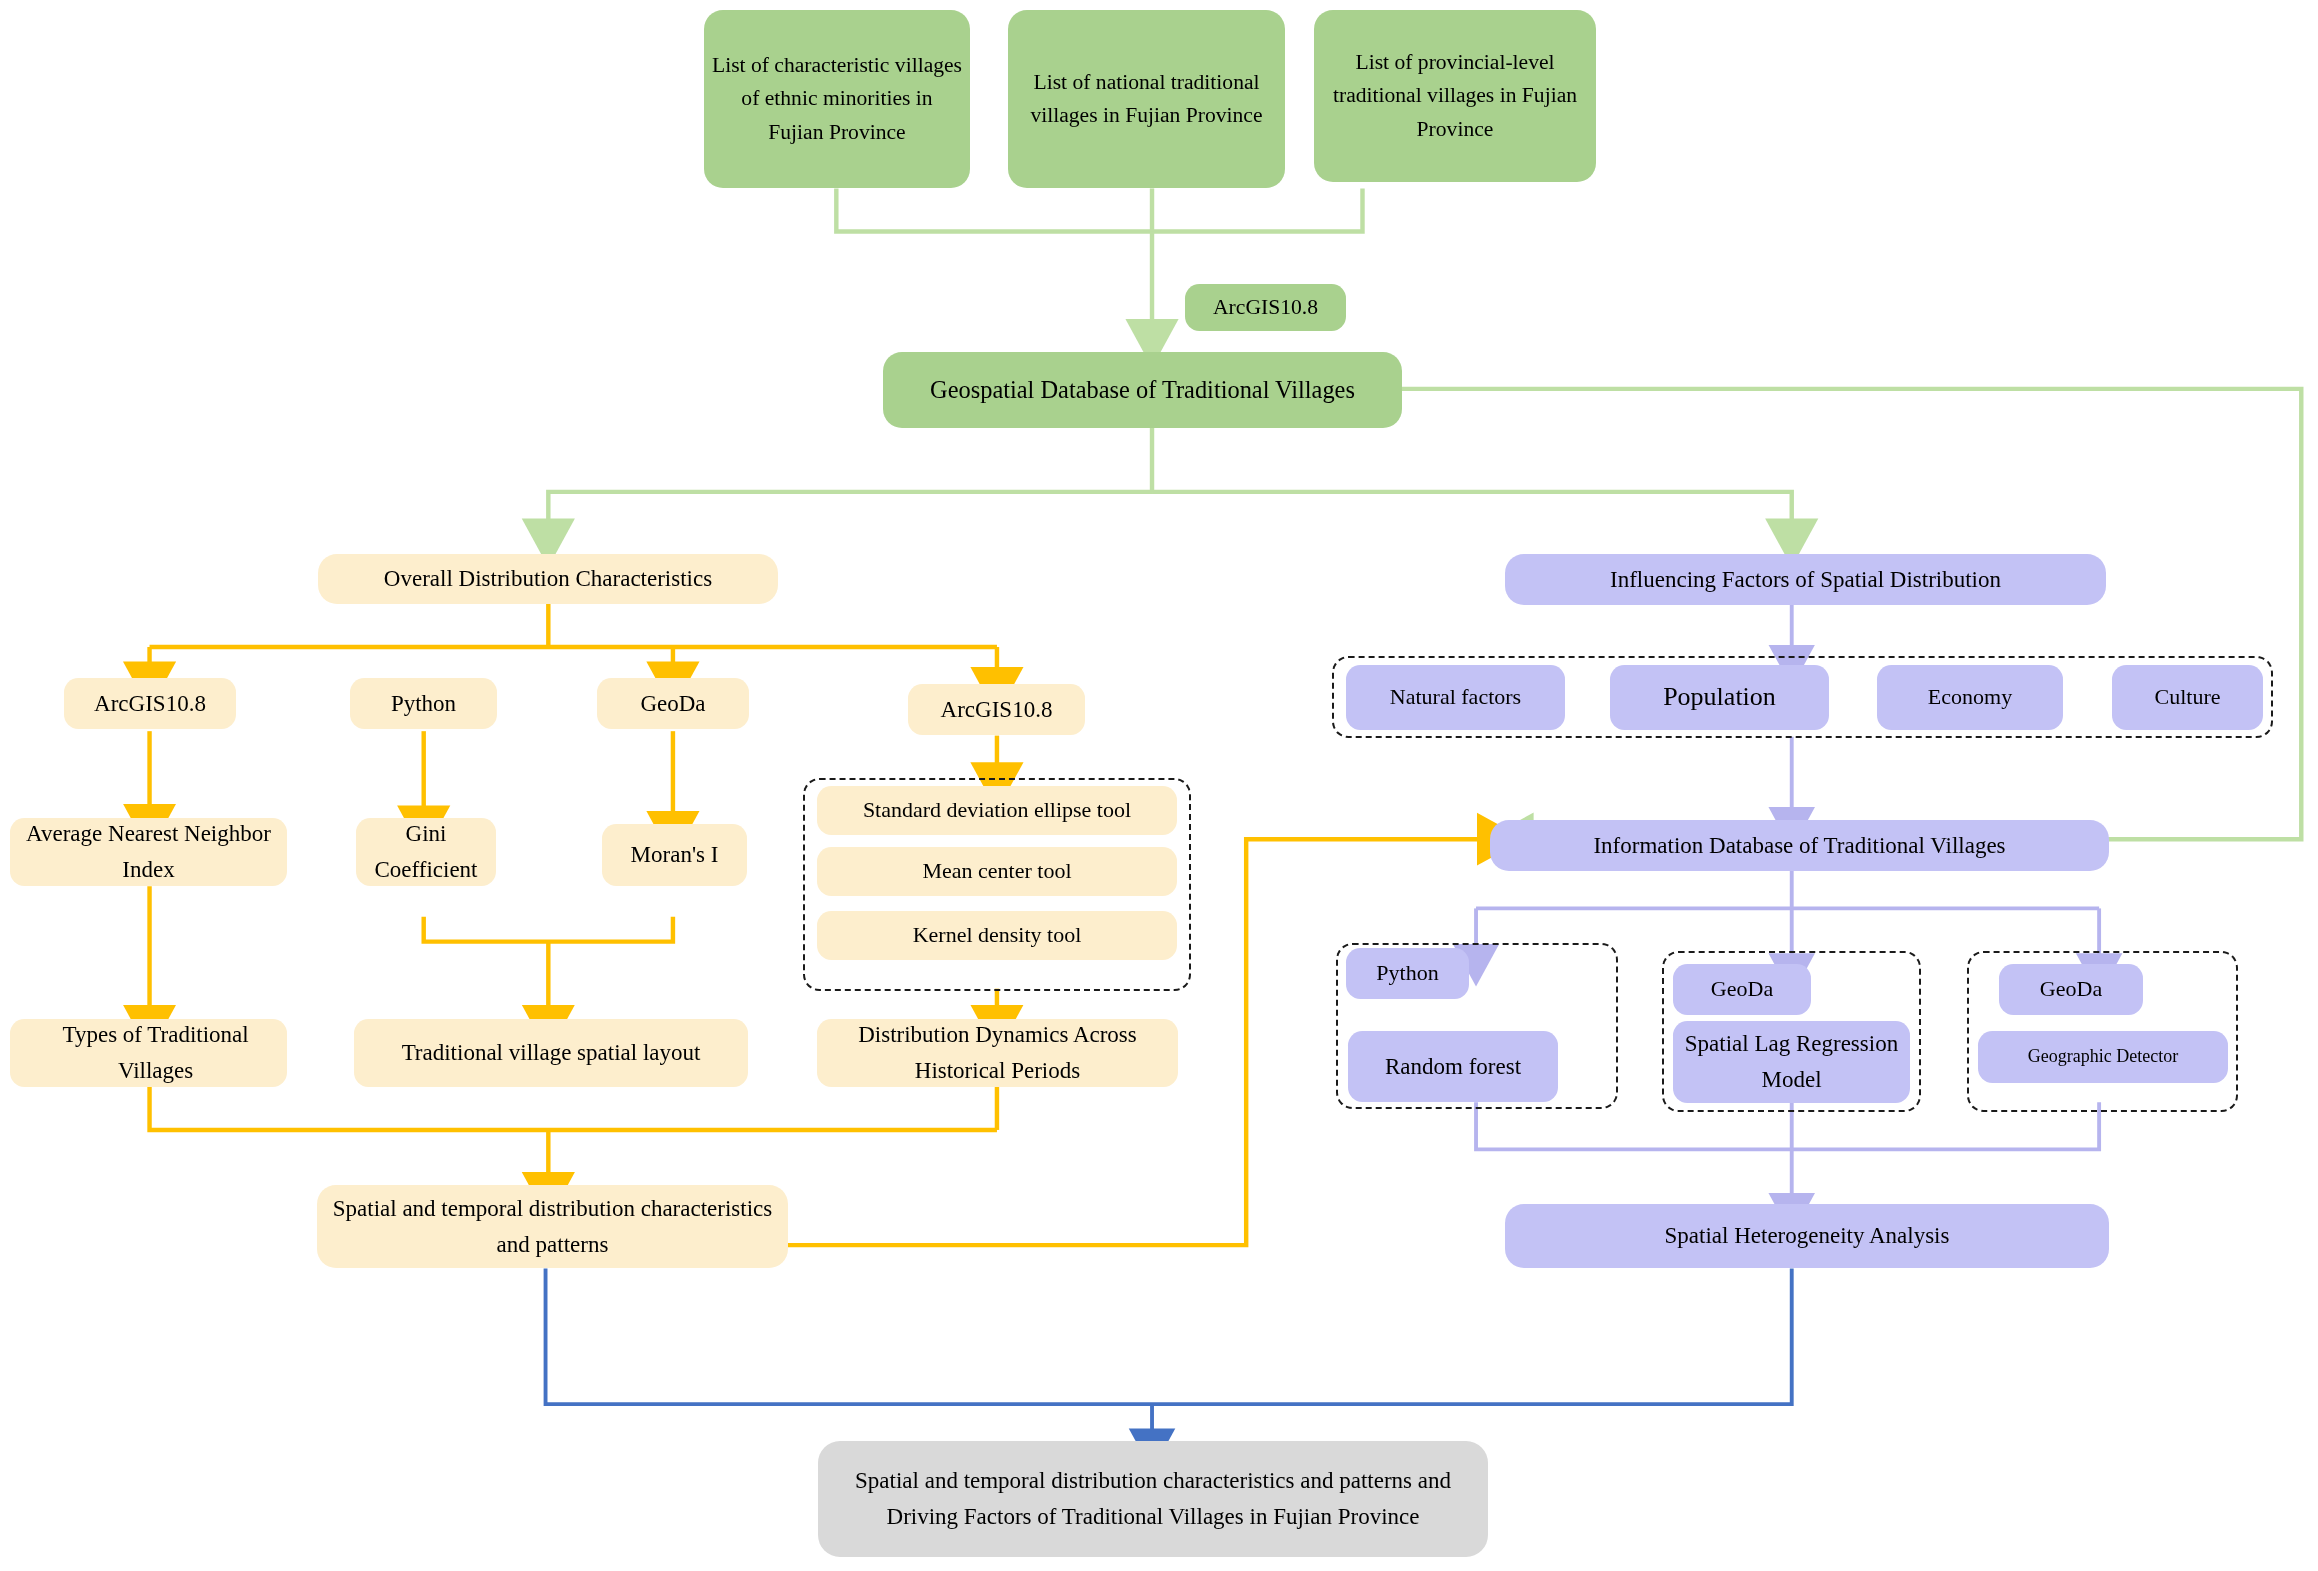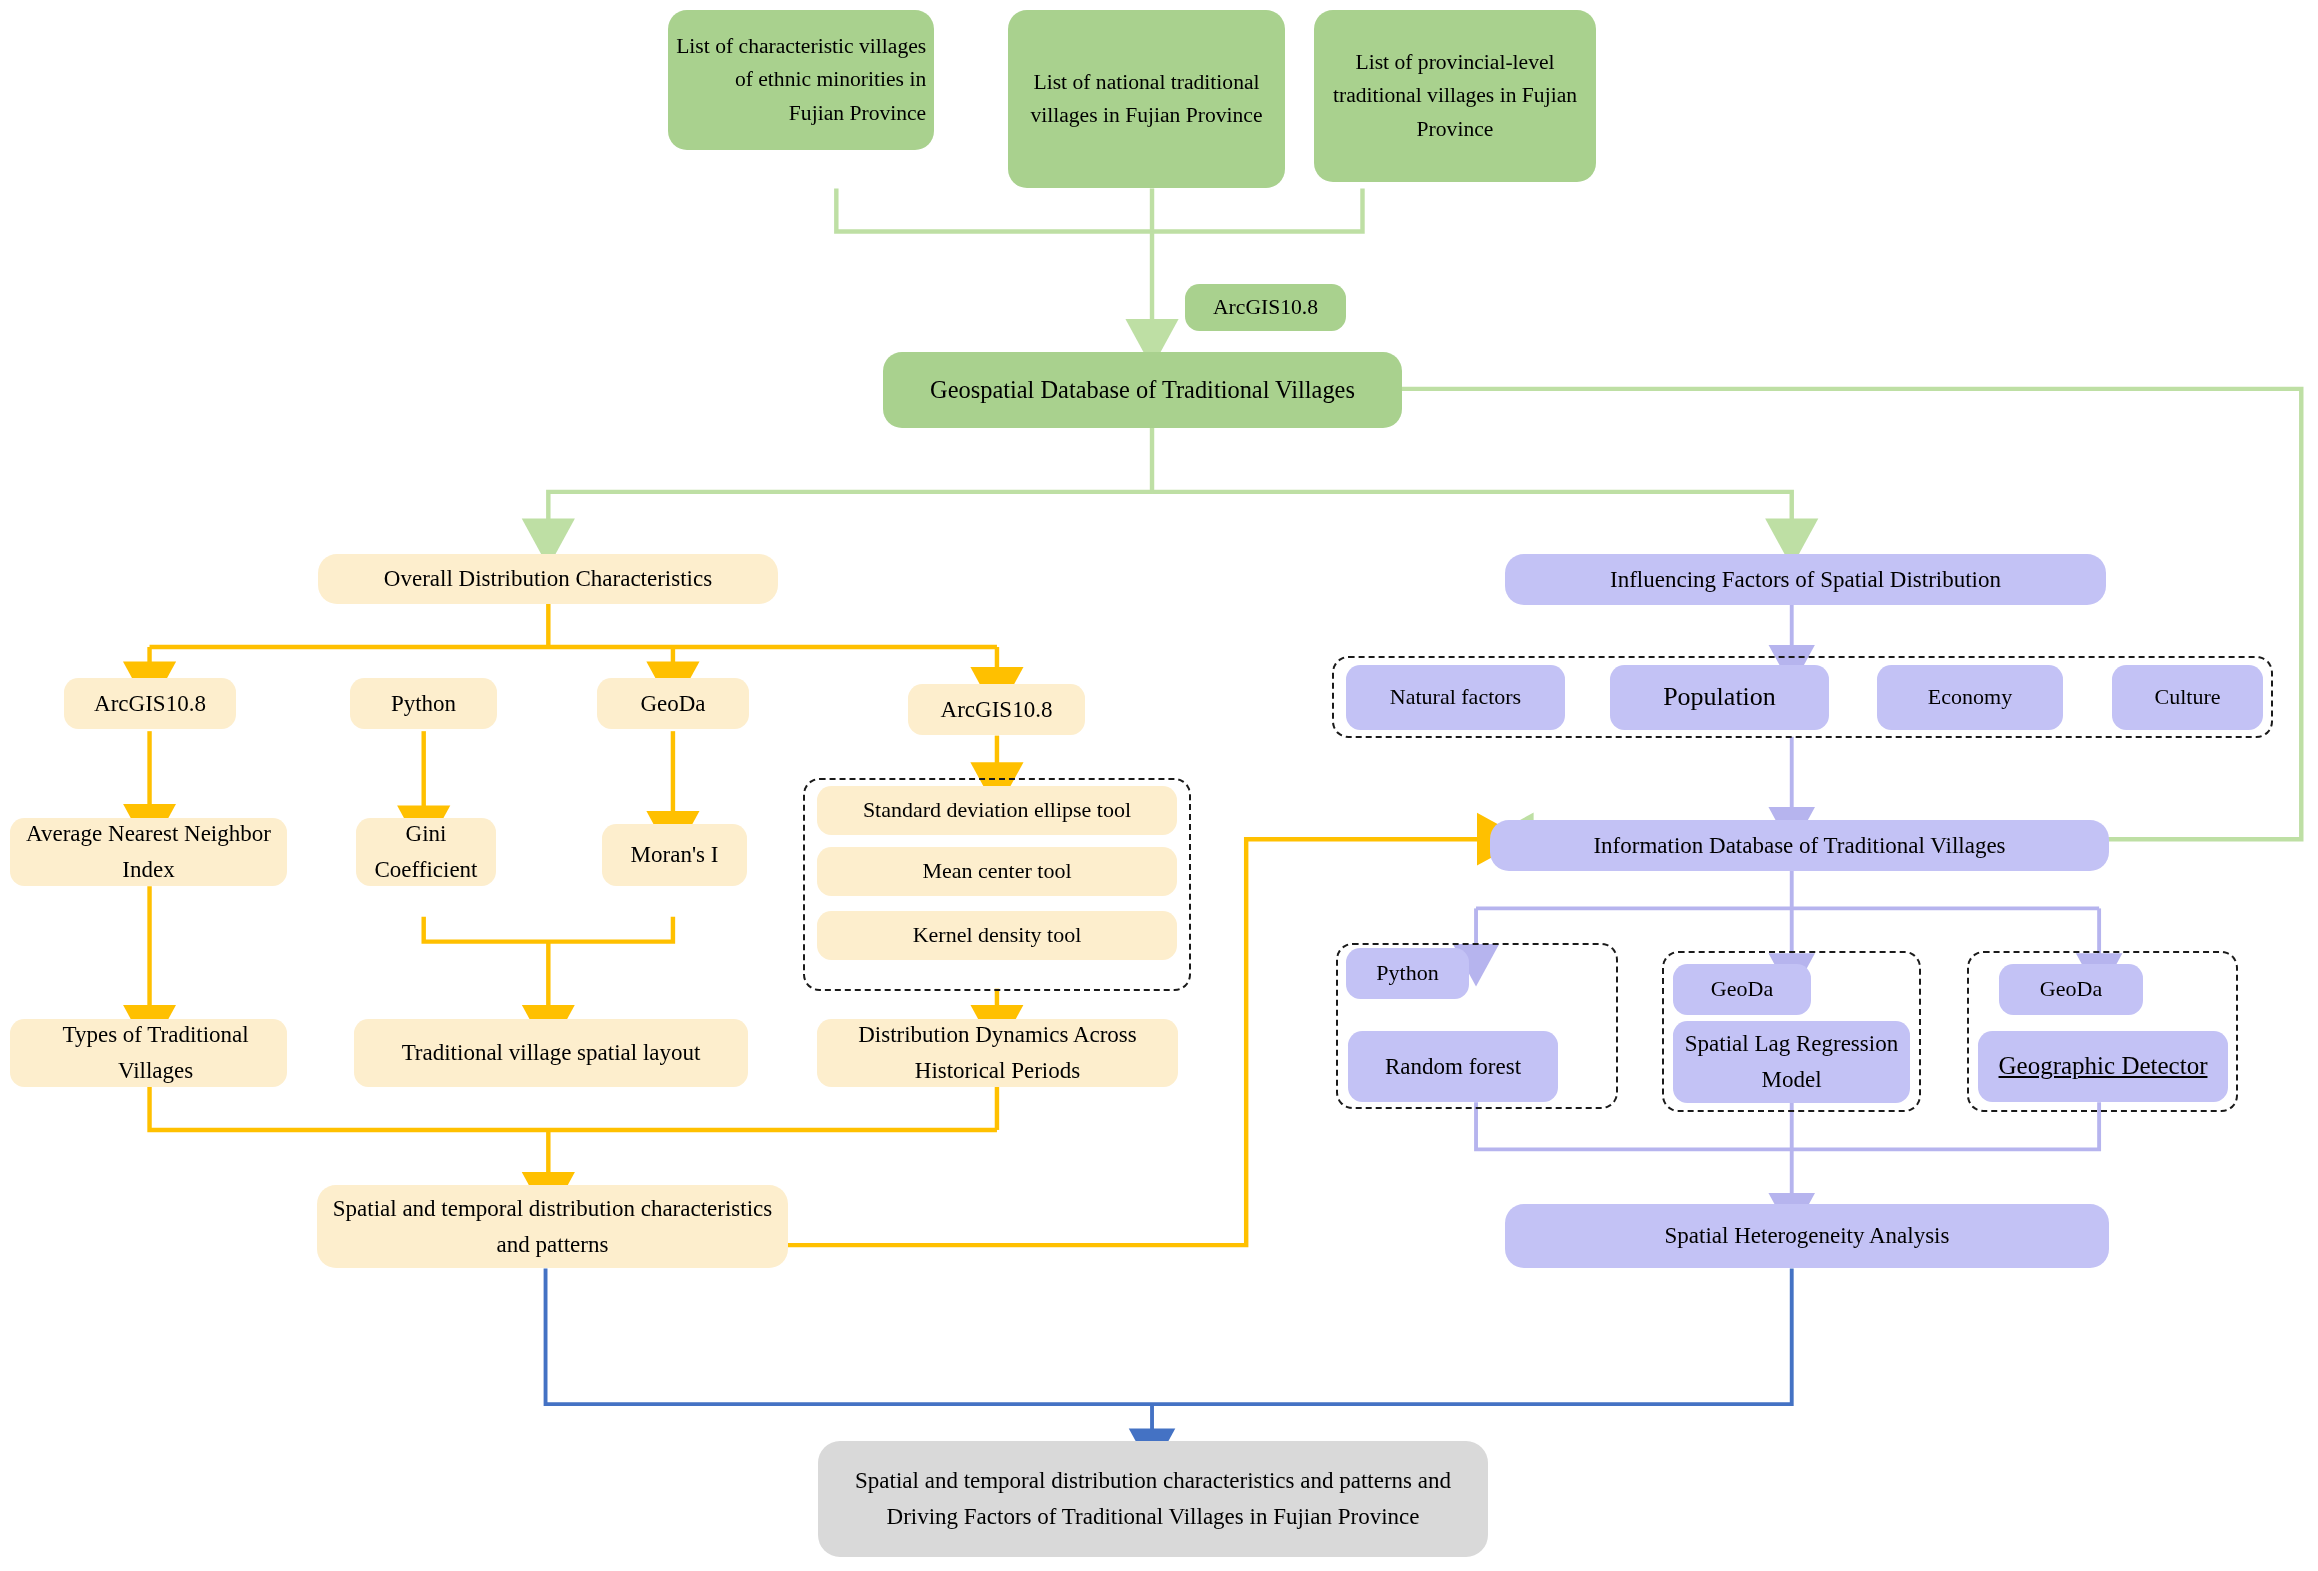--- a/index.html
+++ b/index.html
@@ -140,7 +140,7 @@
     </g>
   </svg>
 
-  <div class="node green r-md" style="left:668px; top:10px; width:266px; height:140px; font-size:21.6px;text-align:right;">List of characteristic villages of ethnic minorities in Fujian Province</div>
+  <div class="node green r-md" style="left:704px; top:10px; width:266px; height:178px; font-size:21.6px;">List of characteristic villages of ethnic minorities in Fujian Province</div>
 
   <div class="node green r-md" style="left:1008px; top:10px; width:277px; height:178px; font-size:21.6px;">List of national traditional villages in Fujian Province</div>
 

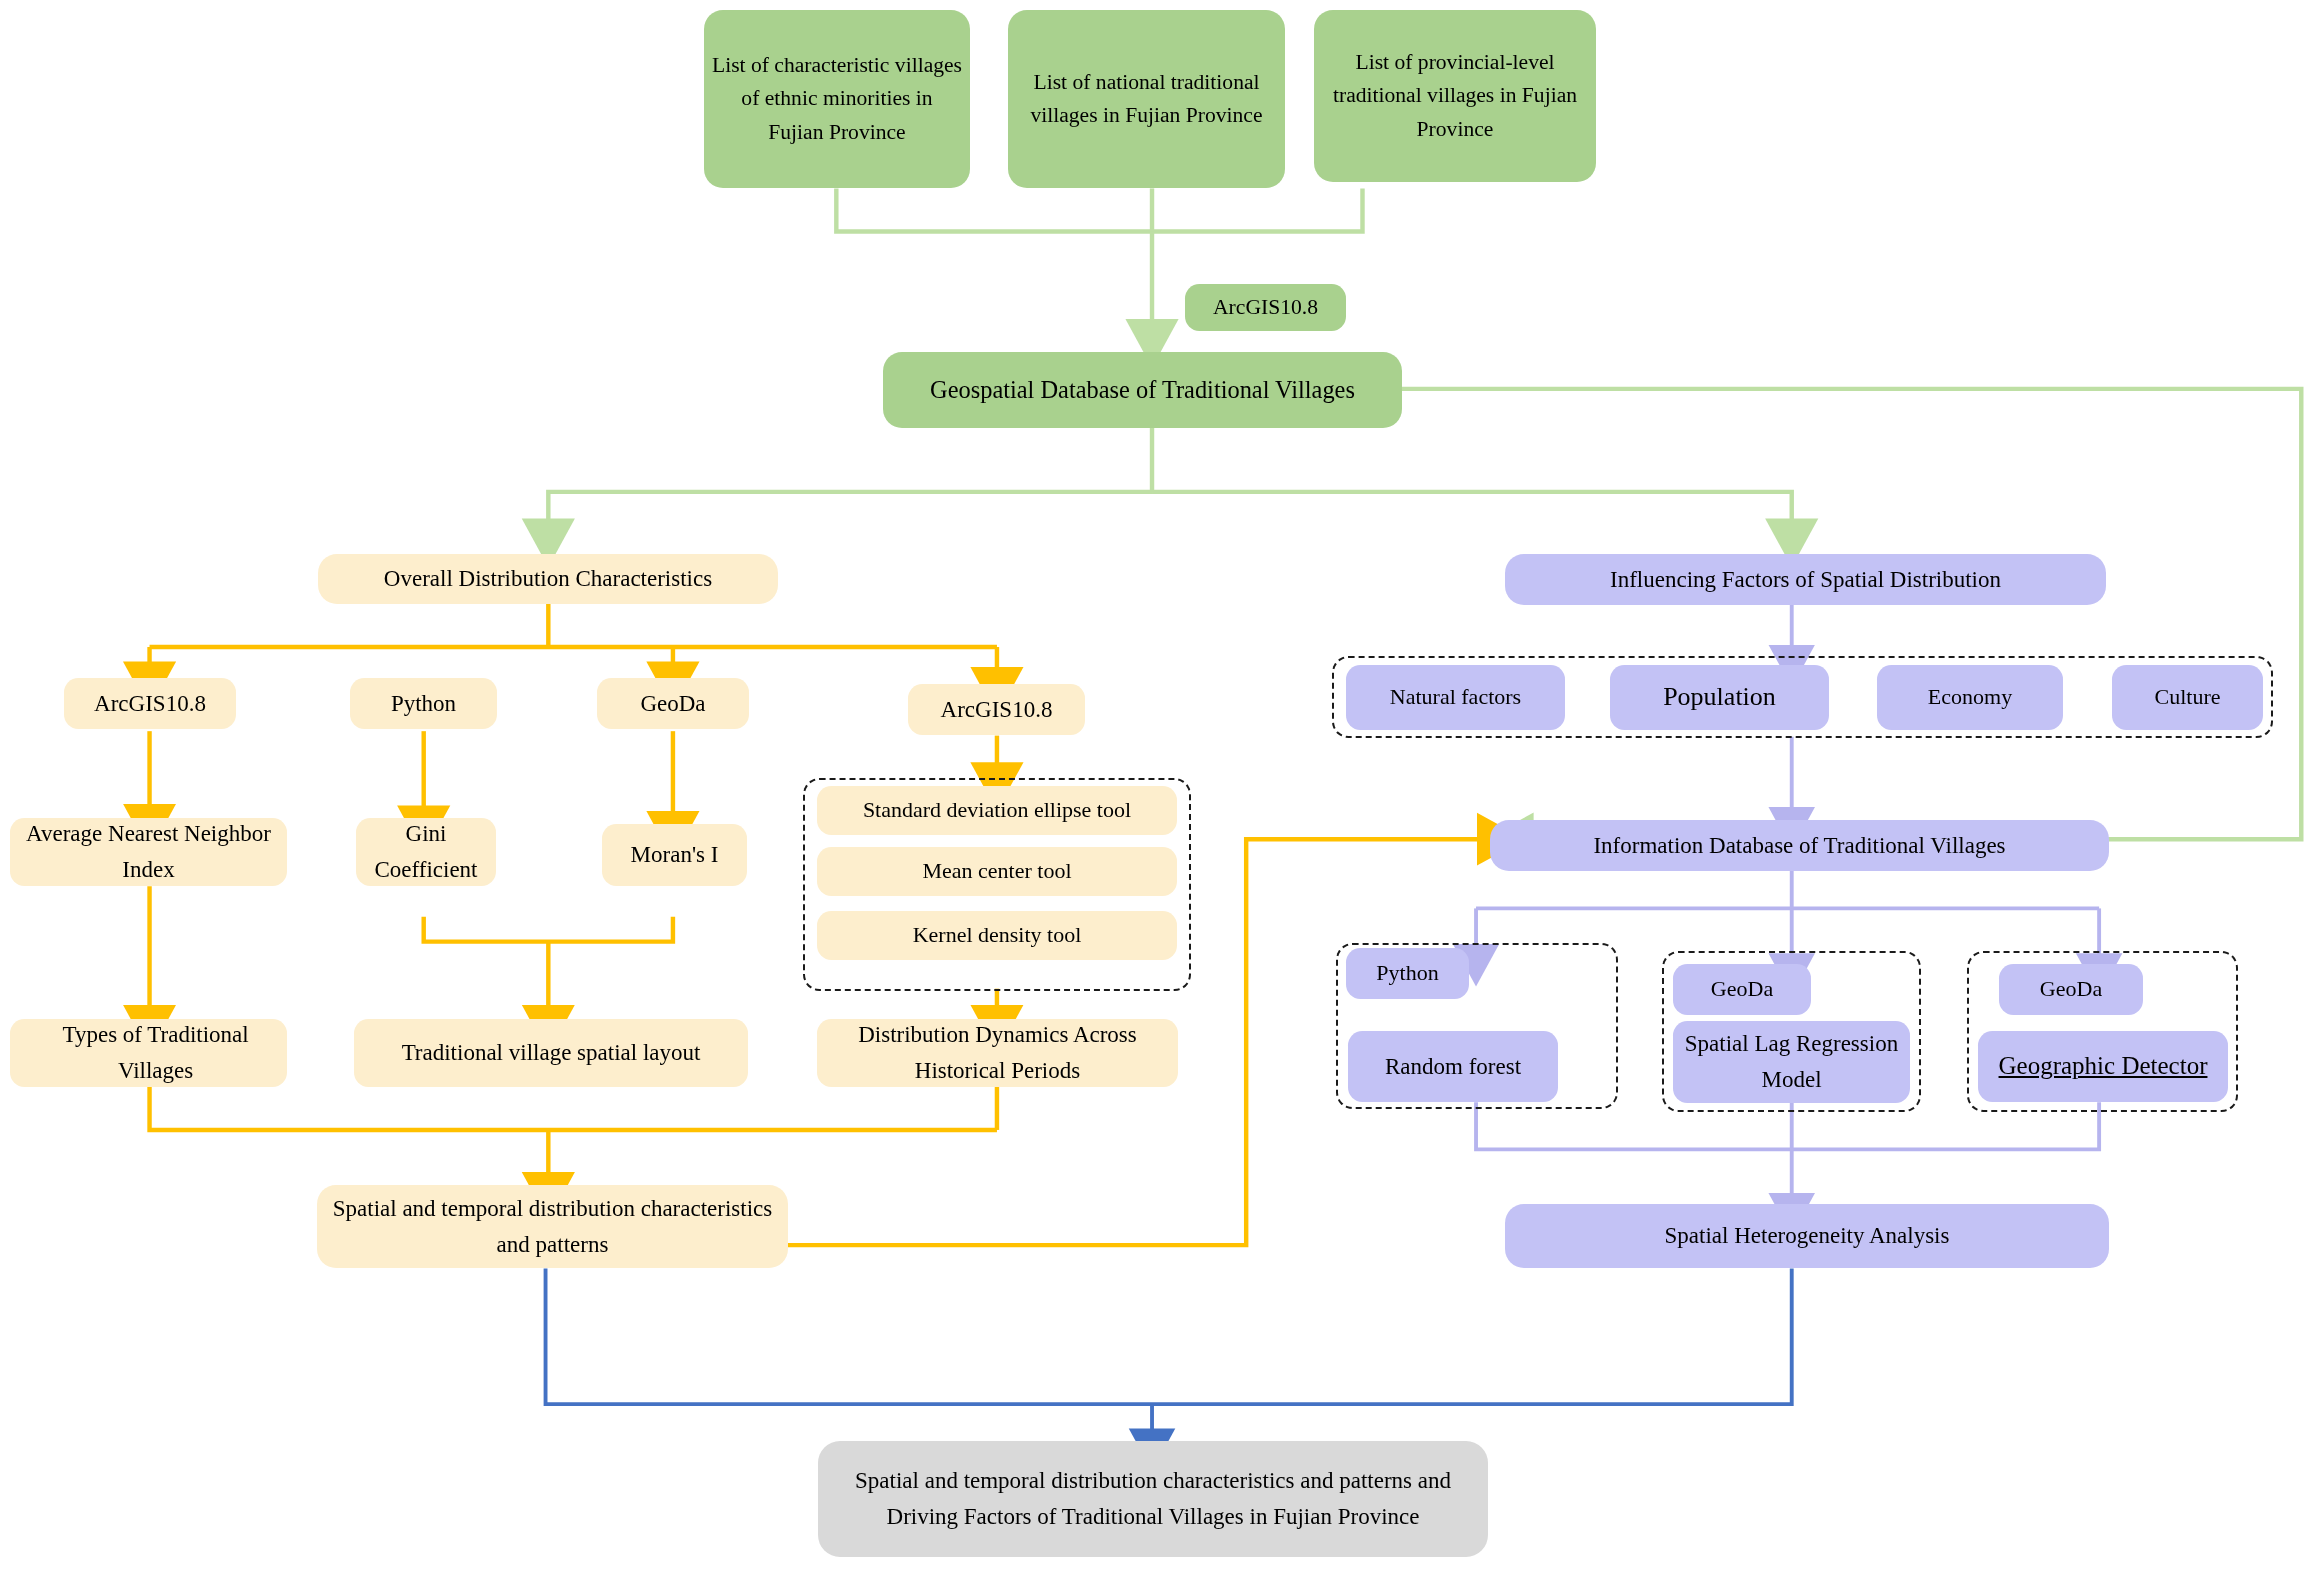--- a/index.html
+++ b/index.html
@@ -210,7 +210,7 @@
 
   <div class="node purple r-sm" style="left:1673px; top:1021px; width:237px; height:82px; font-size:23px;">Spatial Lag Regression Model</div>
 
-  <div class="node purple r-sm" style="left:1978px; top:1031px; width:250px; height:71px; font-size:25px;text-decoration:underline;">Geographic Detector</div>
+  <div class="node purple r-sm" style="left:1978px; top:1031px; width:250px; height:52px; font-size:18px;">Geographic Detector</div>
 
   <div class="node purple r-md" style="left:1505px; top:1204px; width:604px; height:64px; font-size:23px;">Spatial Heterogeneity Analysis</div>
 

